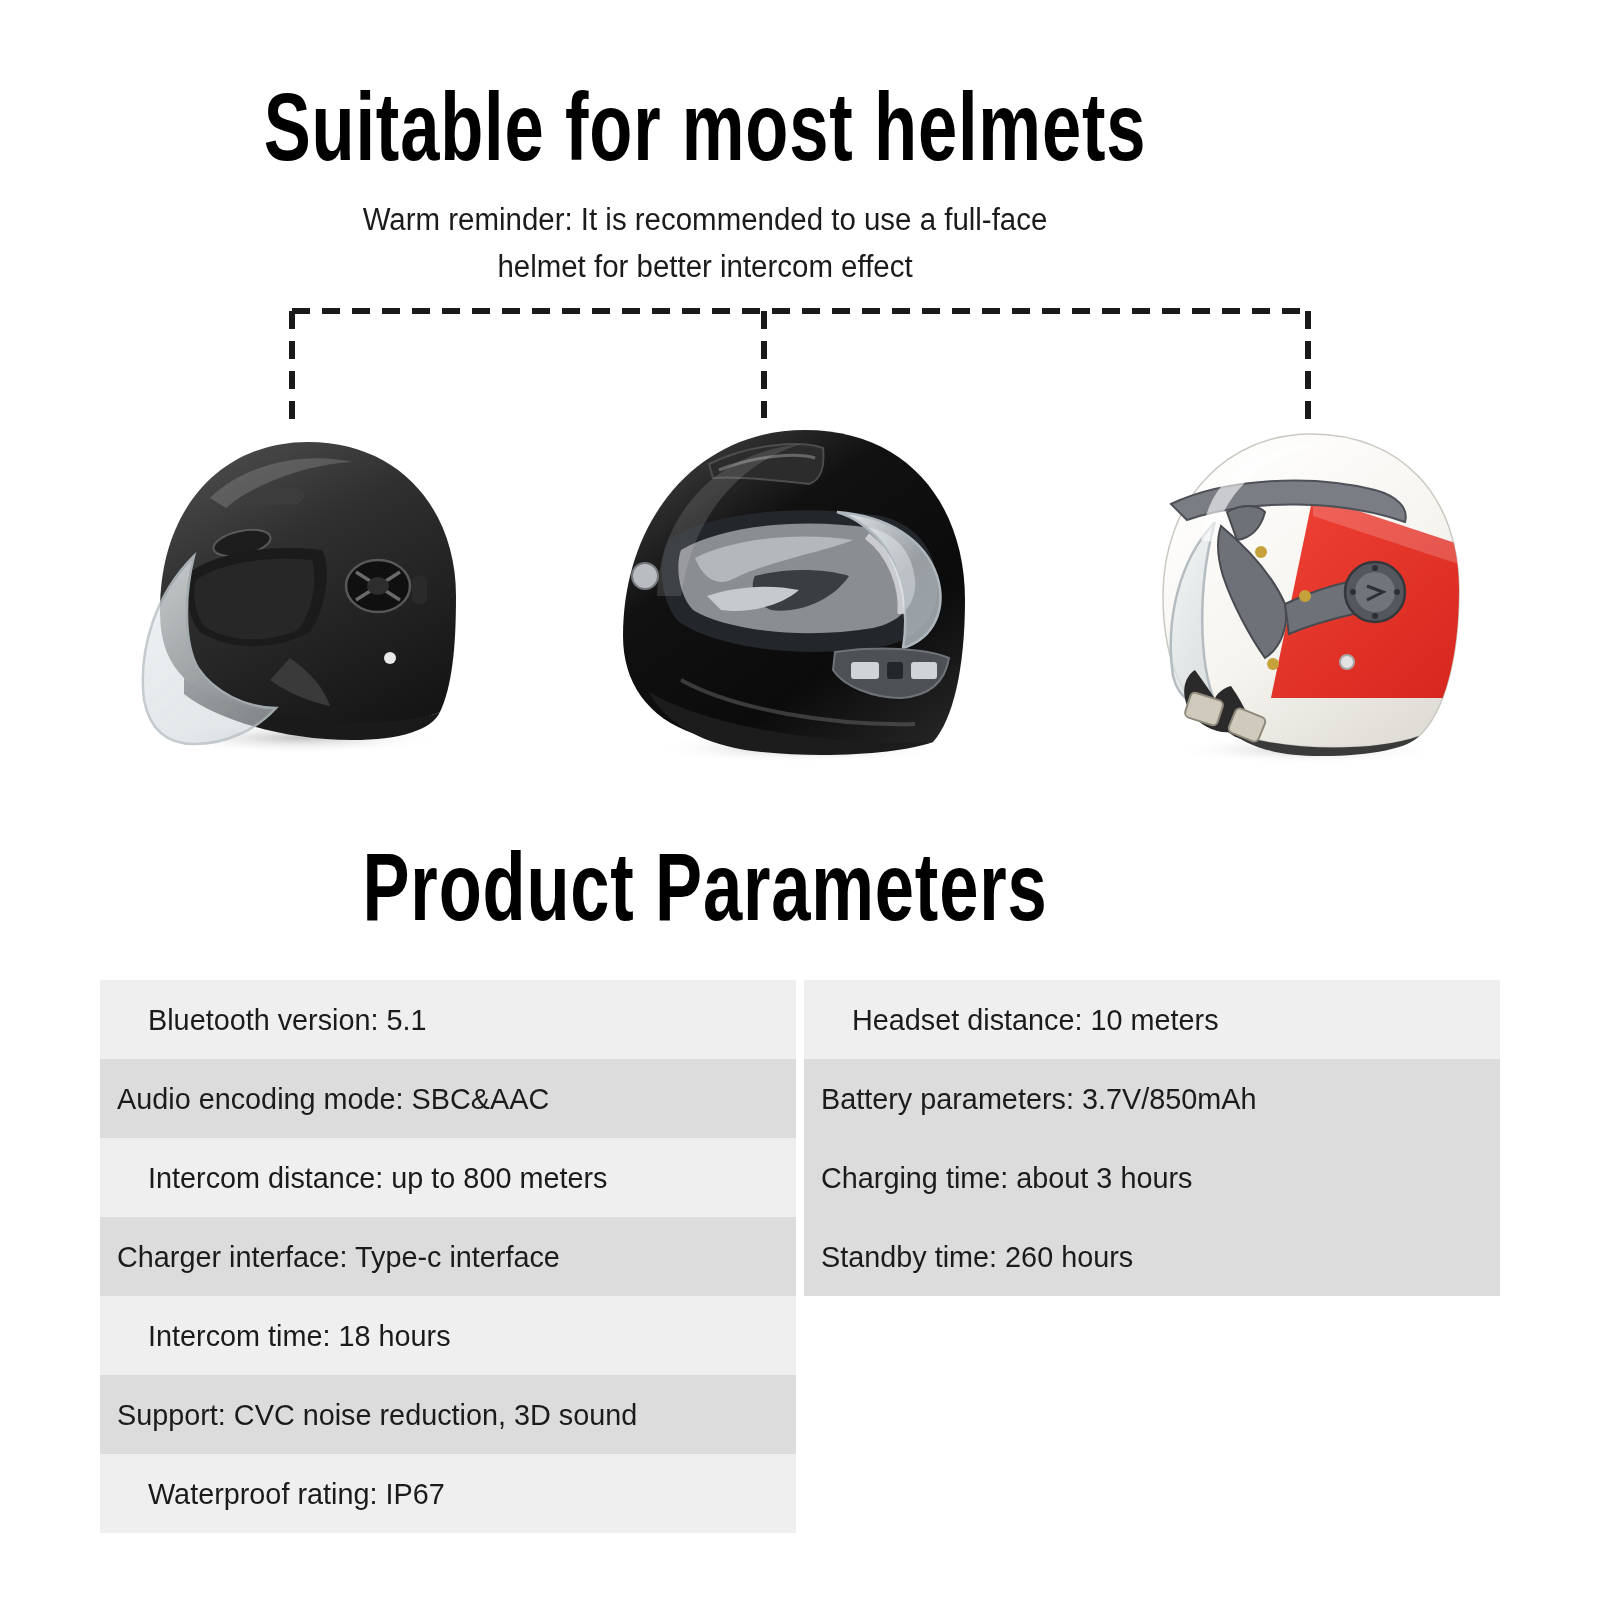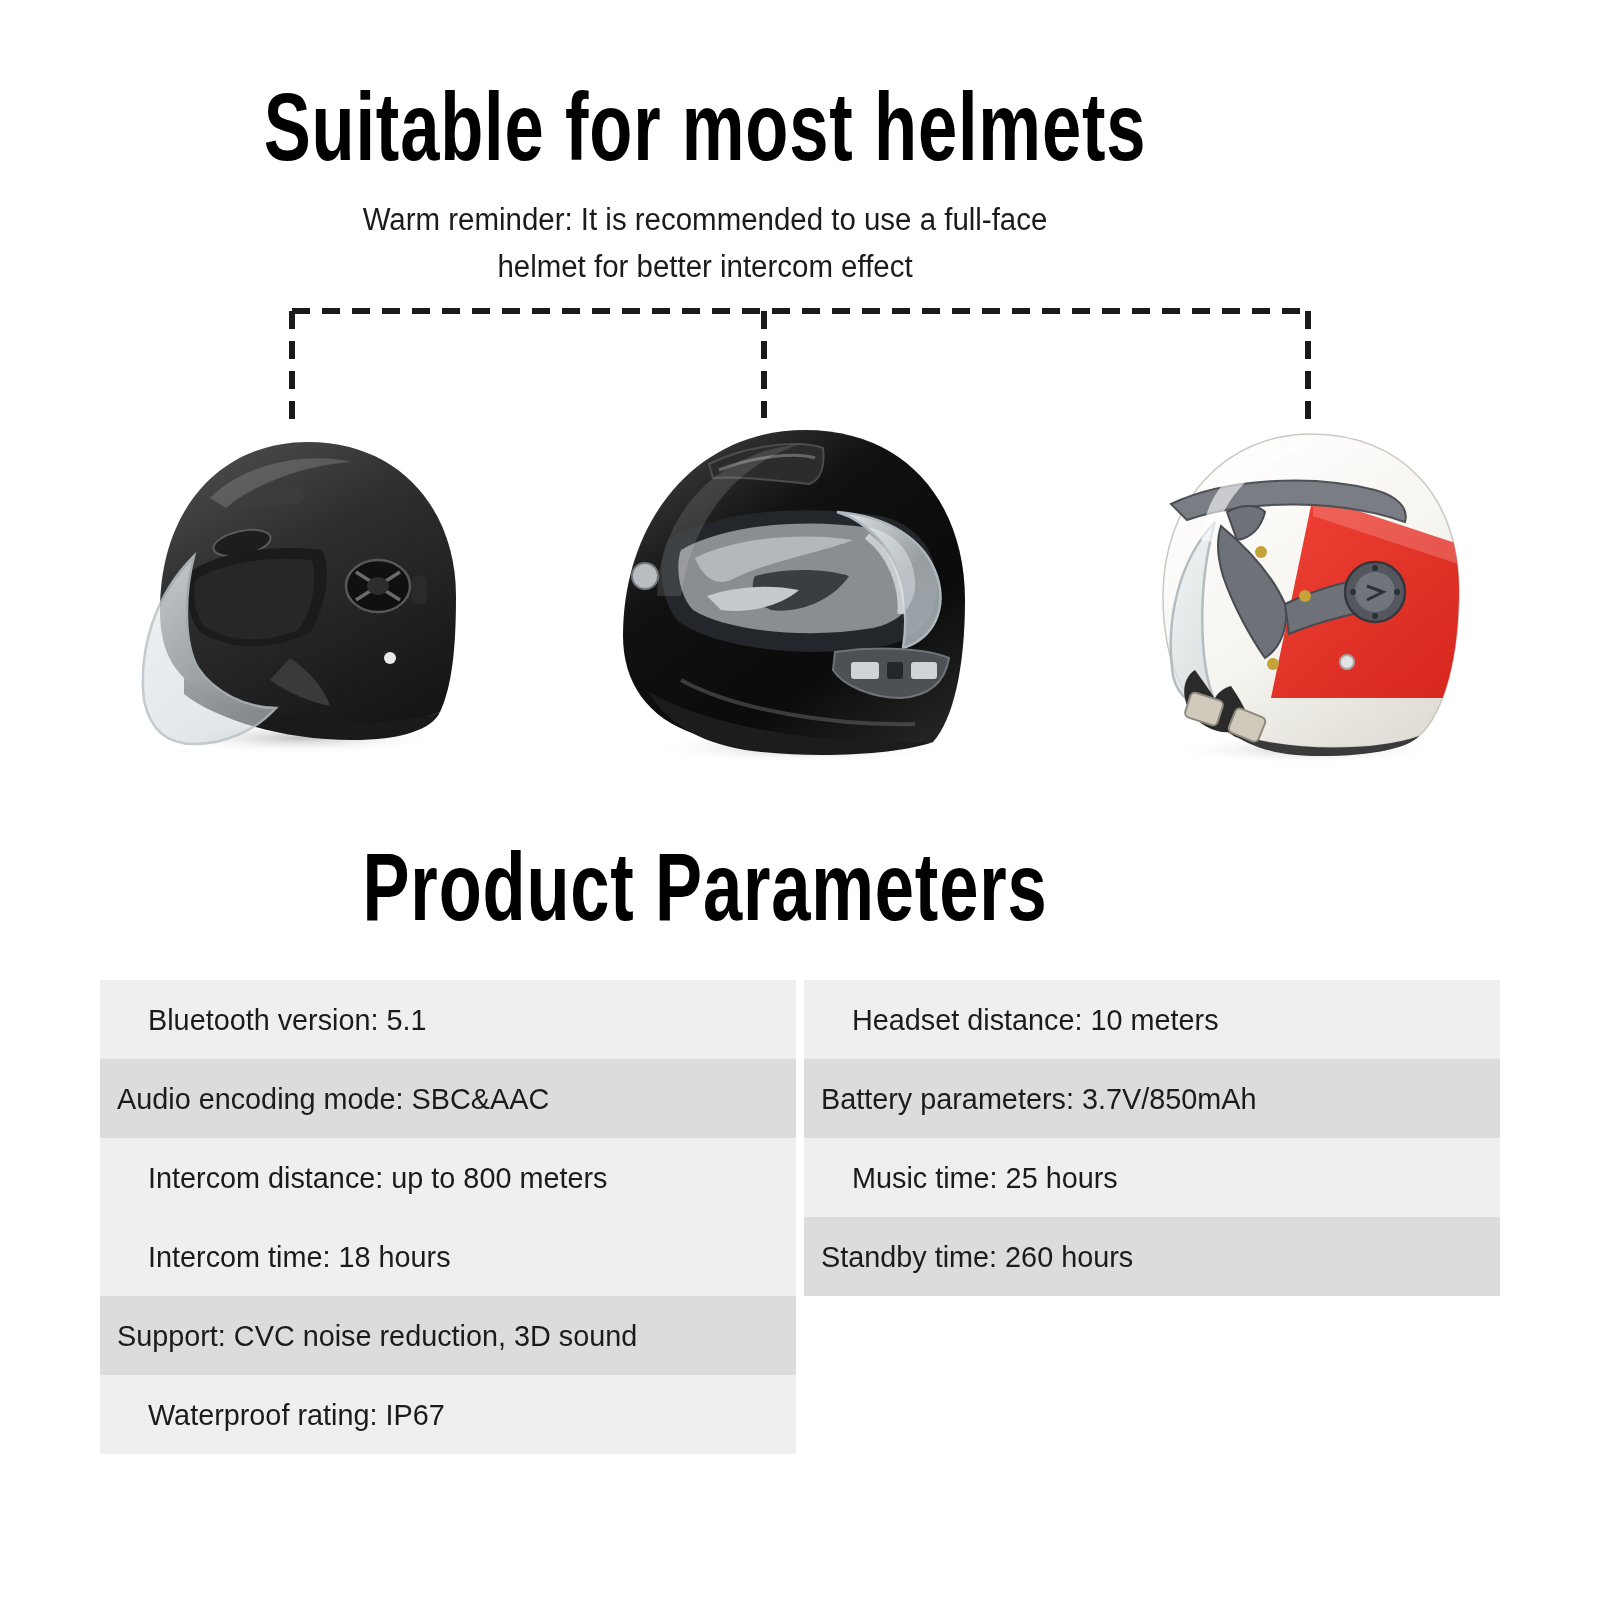--- a/index.html
+++ b/index.html
@@ -362,6 +362,9 @@
       <div class="param-row even">
           <span>Battery parameters: 3.7V/850mAh</span>
         </div>
+      <div class="param-row even">
+          <span>Charging time: about 3 hours</span>
+        </div>
       <div class="param-row odd">
           <span>Music time: 25 hours</span>
         </div>

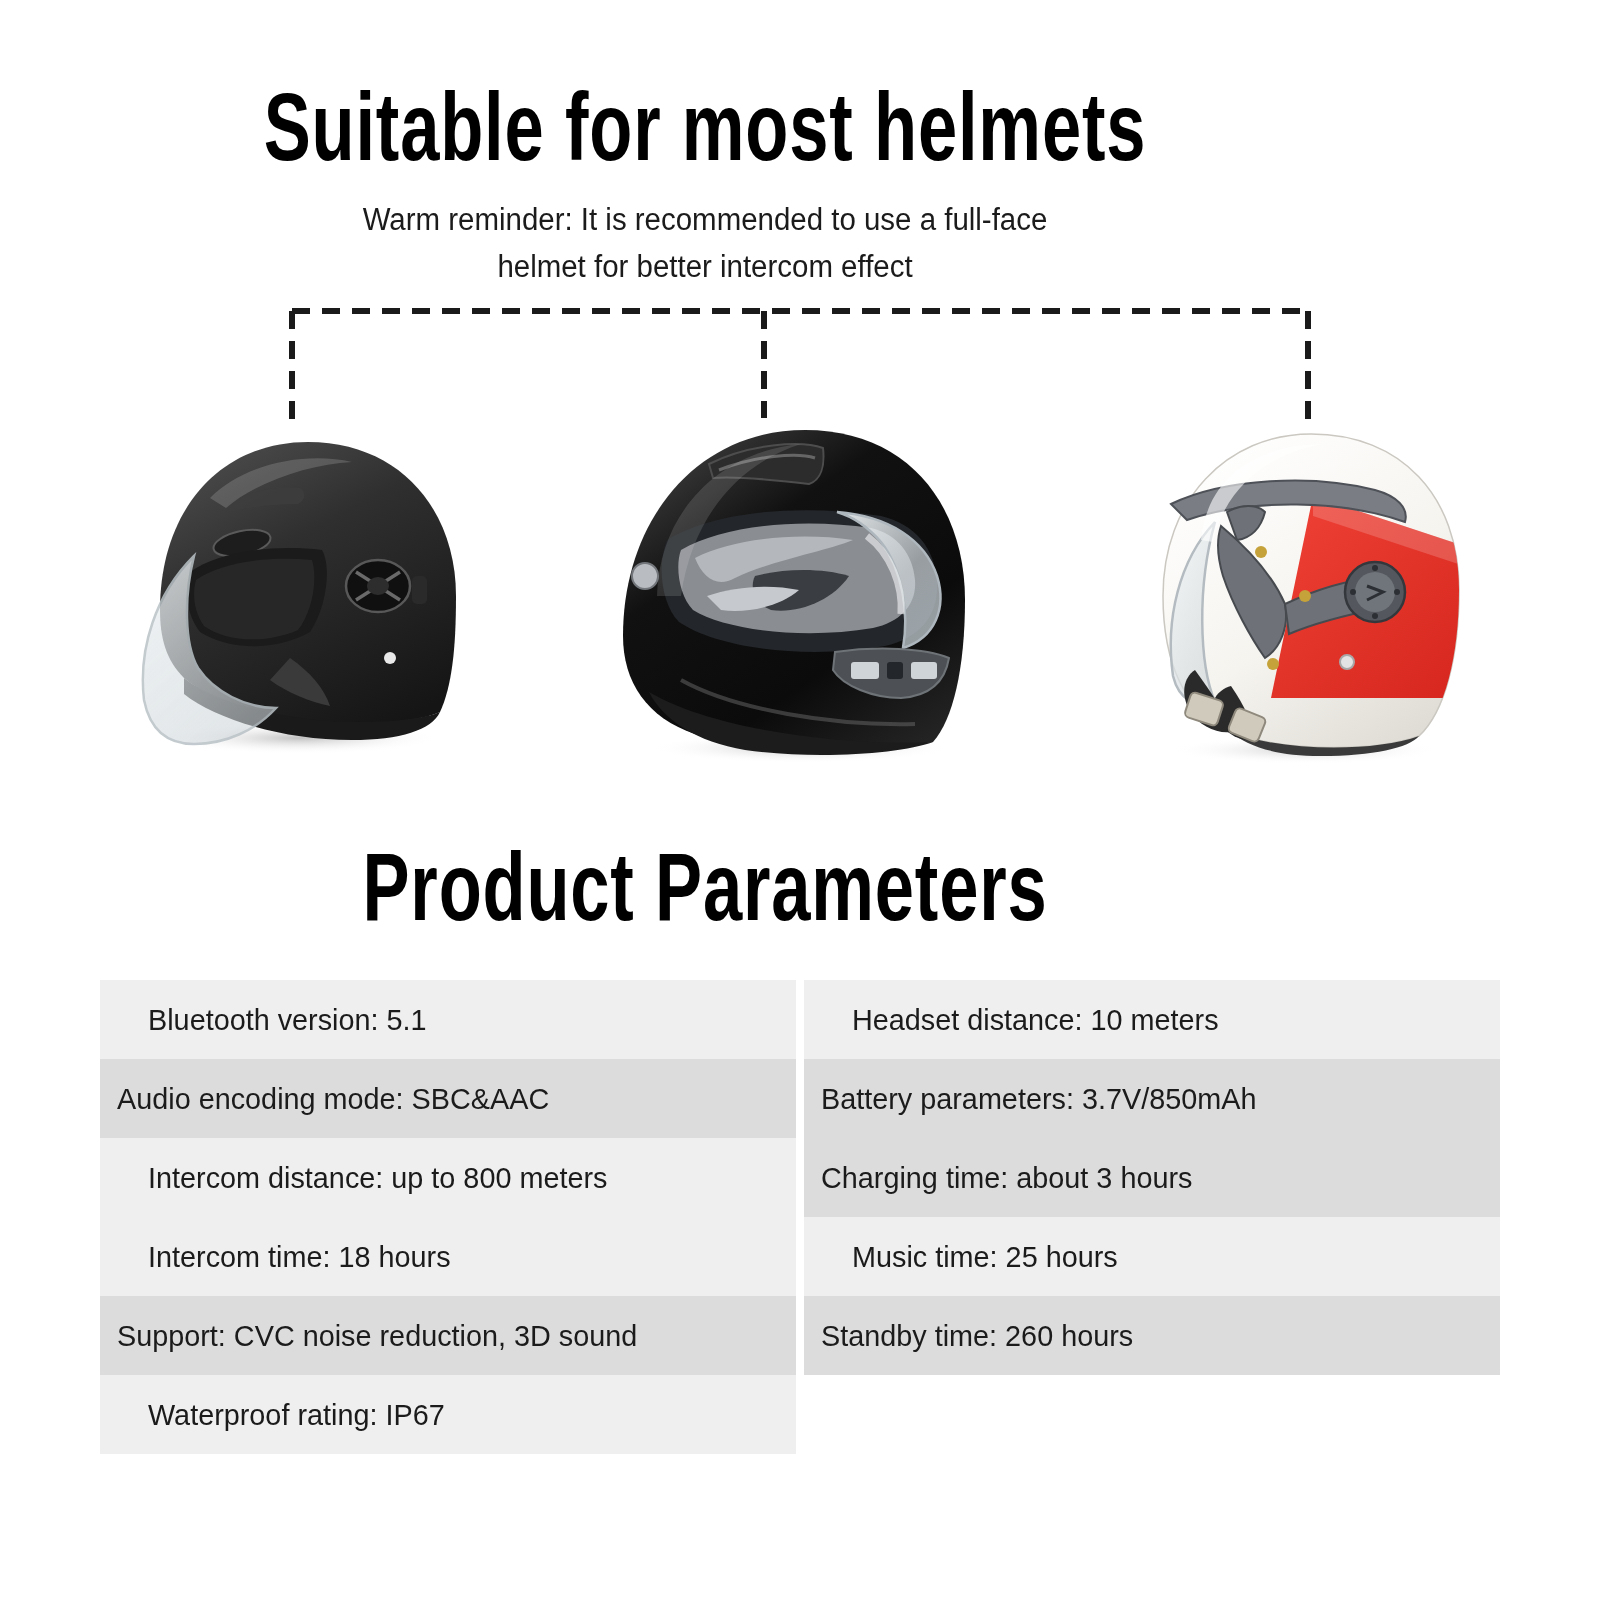--- a/index.html
+++ b/index.html
@@ -344,6 +344,9 @@
       <div class="param-row odd">
           <span>Intercom distance: up to 800 meters</span>
         </div>
+      <div class="param-row even">
+          <span>Charger interface: Type-c interface</span>
+        </div>
       <div class="param-row odd">
           <span>Intercom time: 18 hours</span>
         </div>

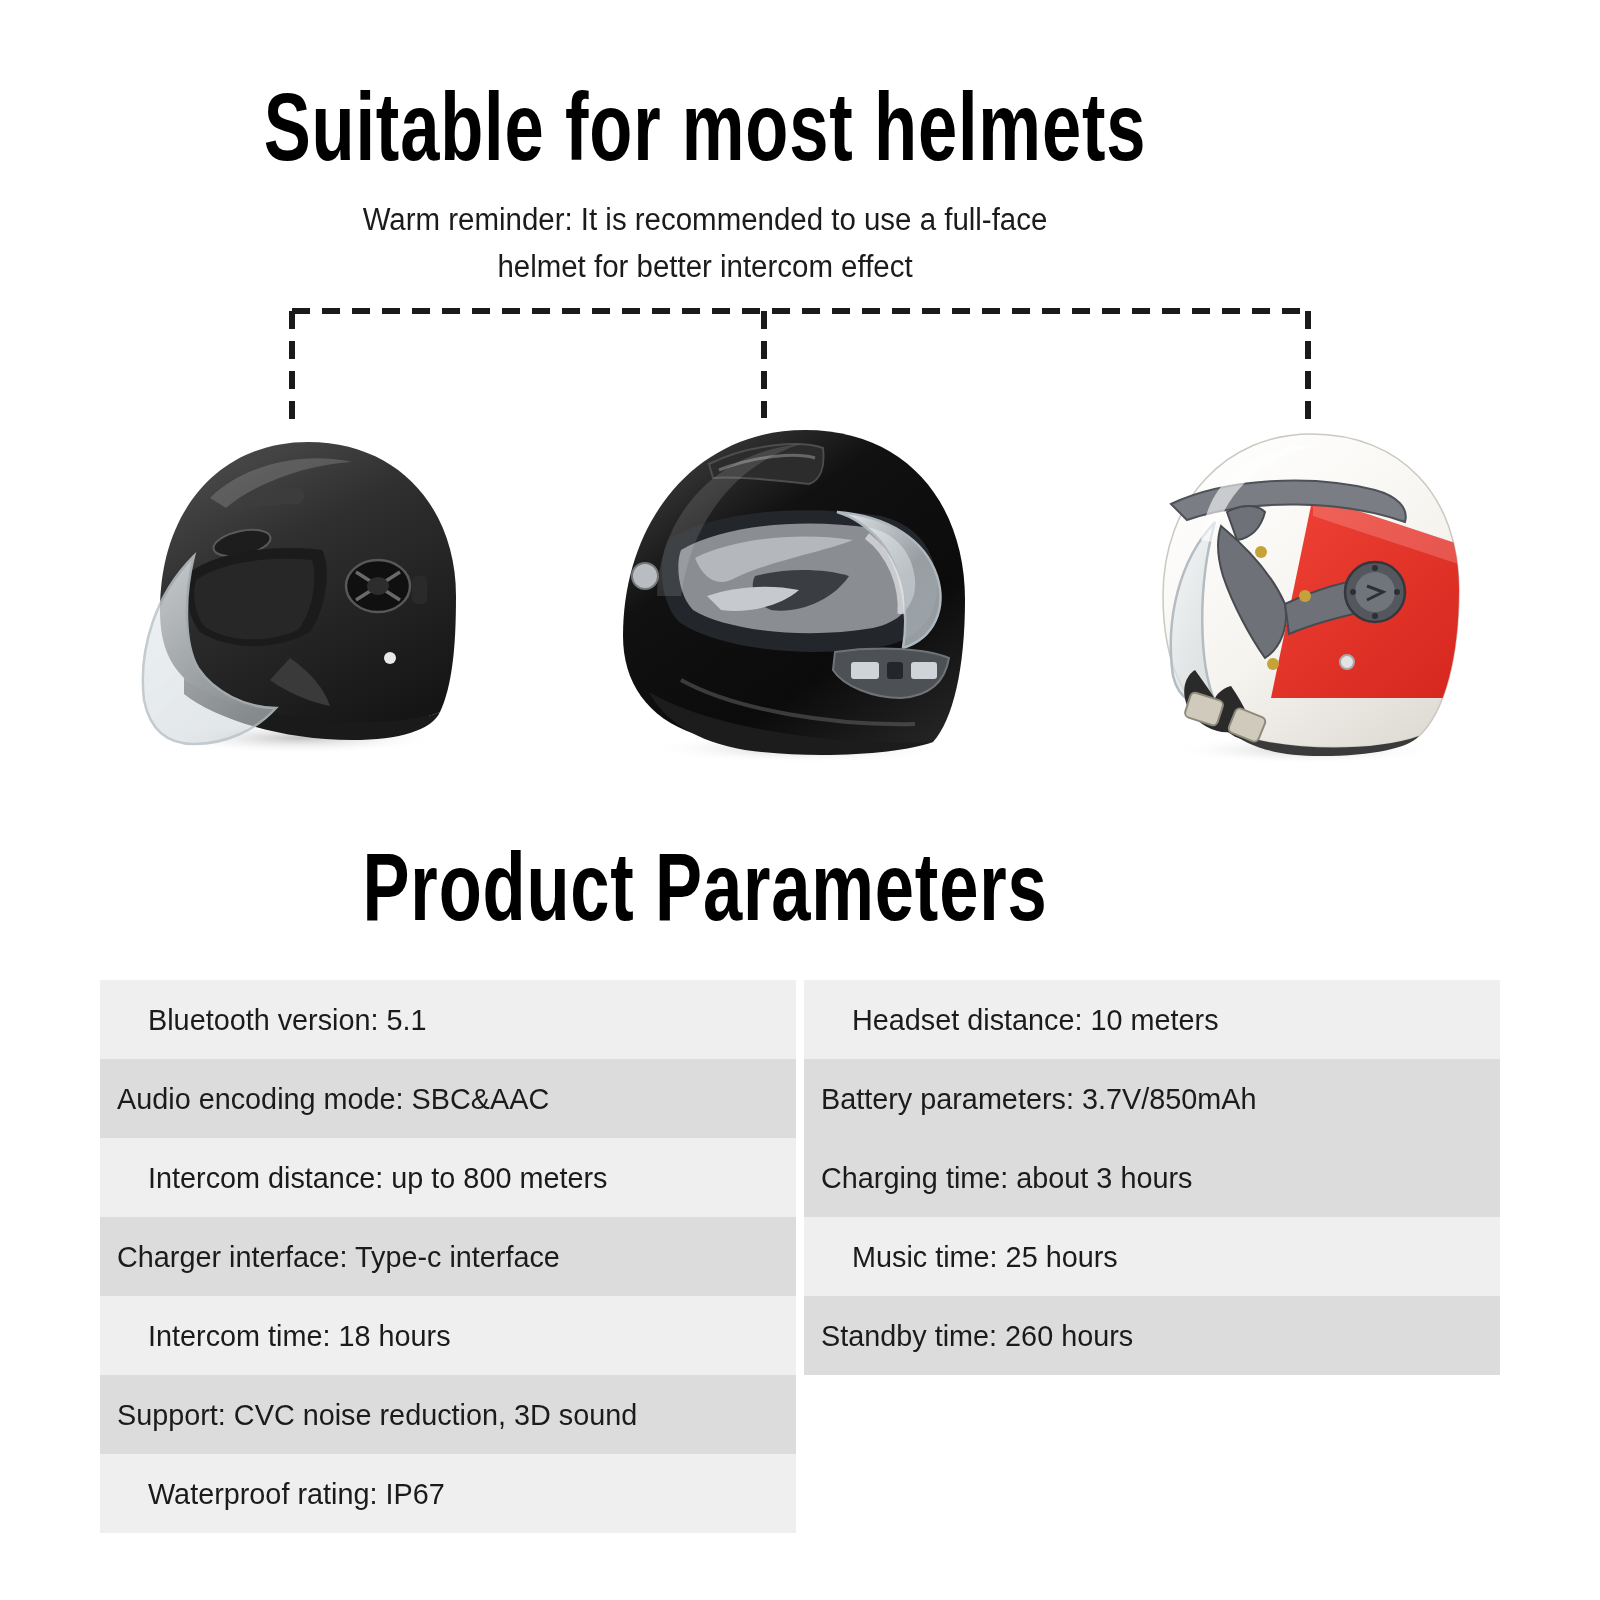--- a/index.html
+++ b/index.html
@@ -368,9 +368,6 @@
       <div class="param-row even">
           <span>Charging time: about 3 hours</span>
         </div>
-      <div class="param-row odd">
-          <span>Music time: 25 hours</span>
-        </div>
       <div class="param-row even">
           <span>Standby time: 260 hours</span>
         </div>

